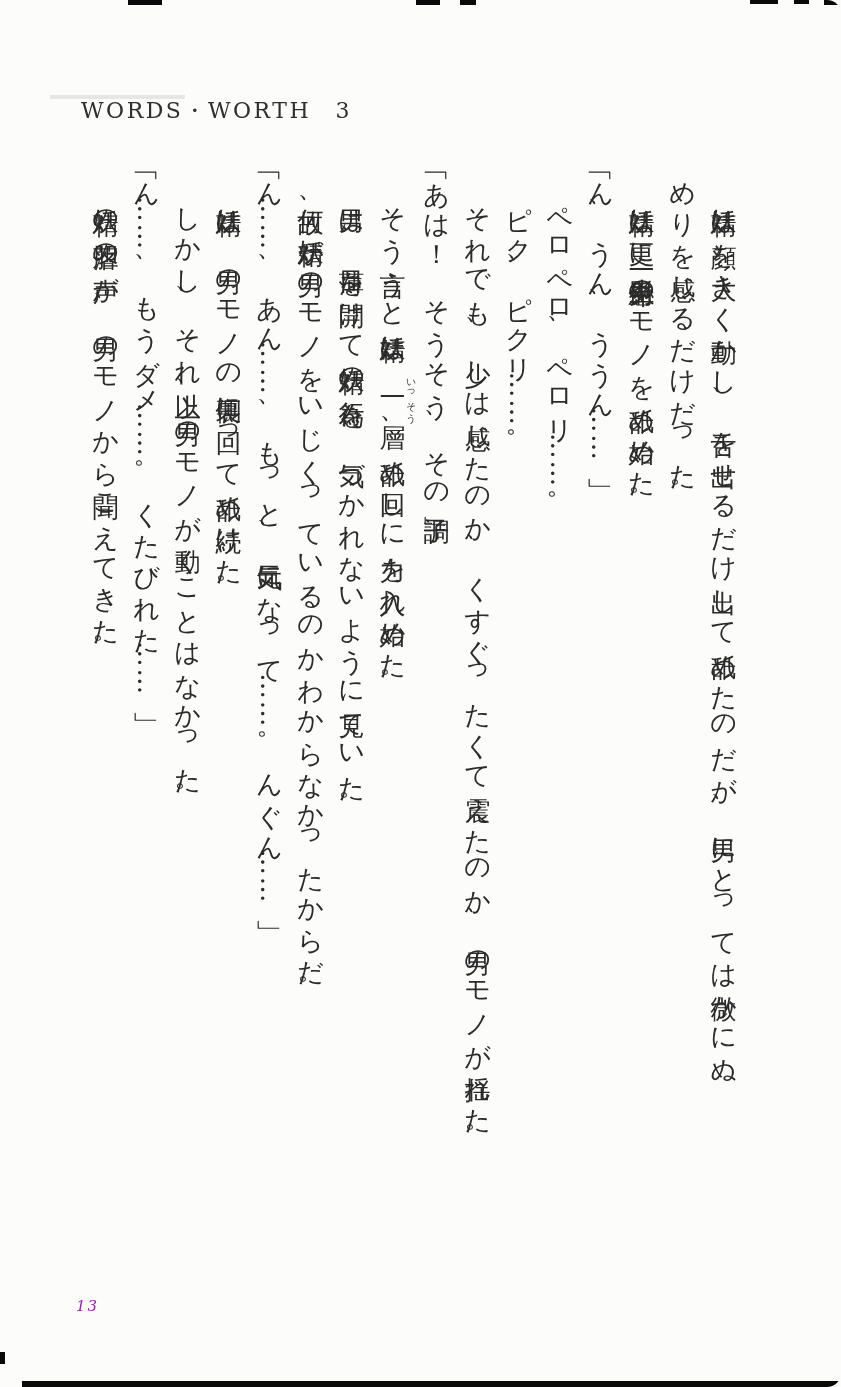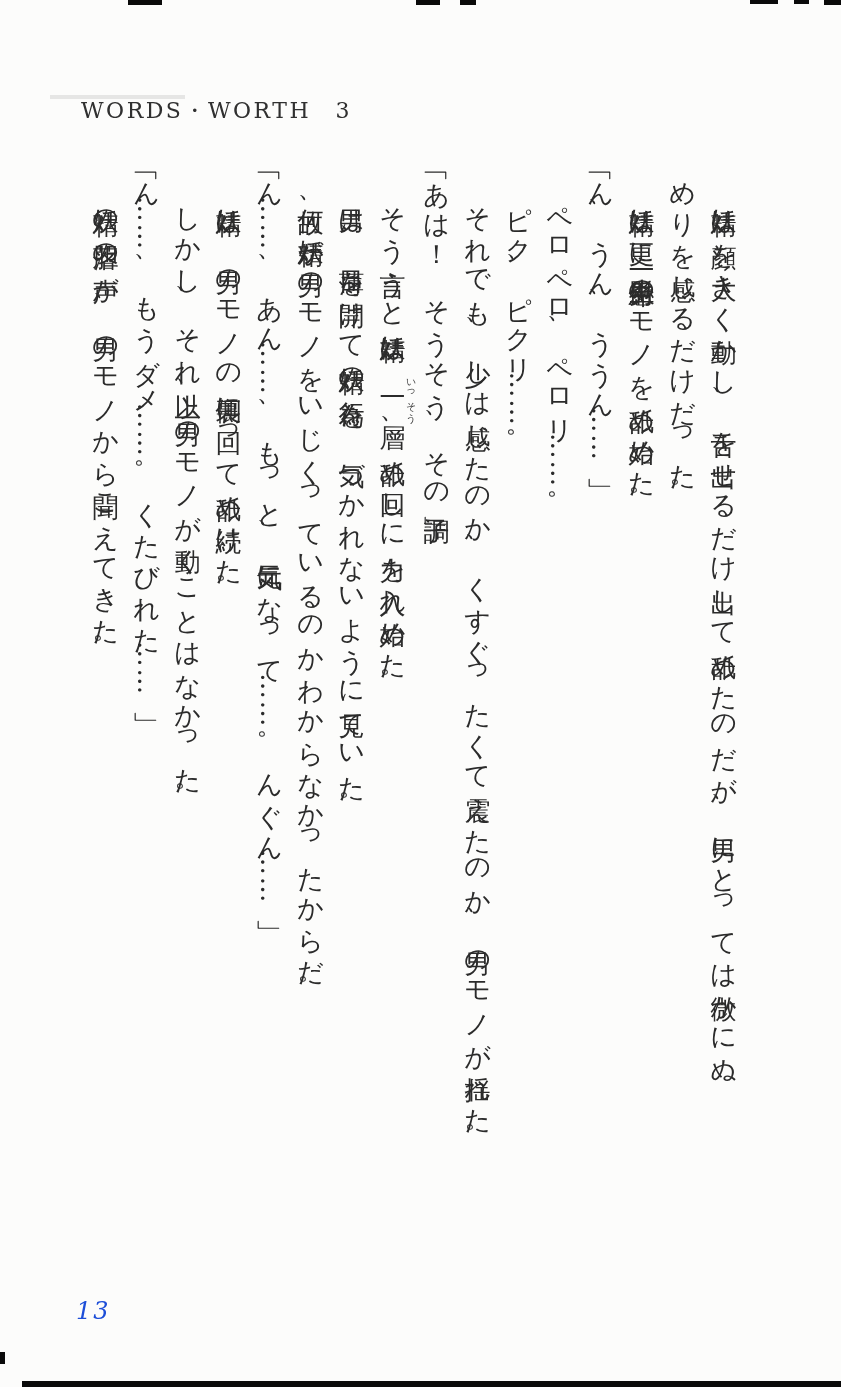--- a/index.html
+++ b/index.html
@@ -13,6 +13,7 @@
     overflow: hidden;
     font-family: "DejaVu Serif", "Liberation Serif", serif;
     color: #2b2b2b;
+    border-radius: 14px;
   }
 
   

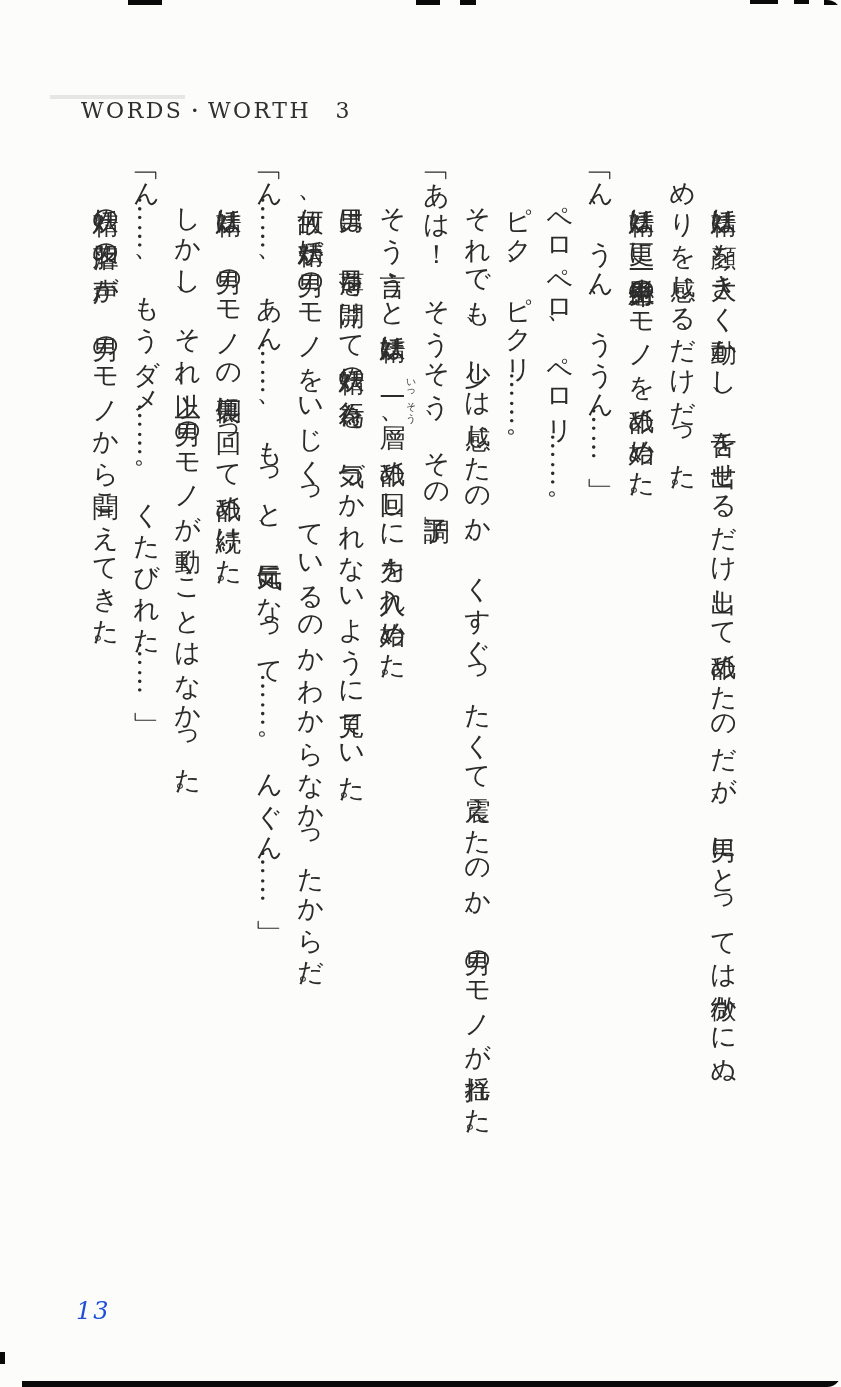--- a/index.html
+++ b/index.html
@@ -64,9 +64,9 @@
     position: absolute;
     left: 76px;
     top: 1297px;
-    font-size: 24px;
+    font-size: 15px;
     font-style: italic;
-    color: #1d4ed8;
+    color: #a21caf;
     letter-spacing: 2px;
   }
 </style>

